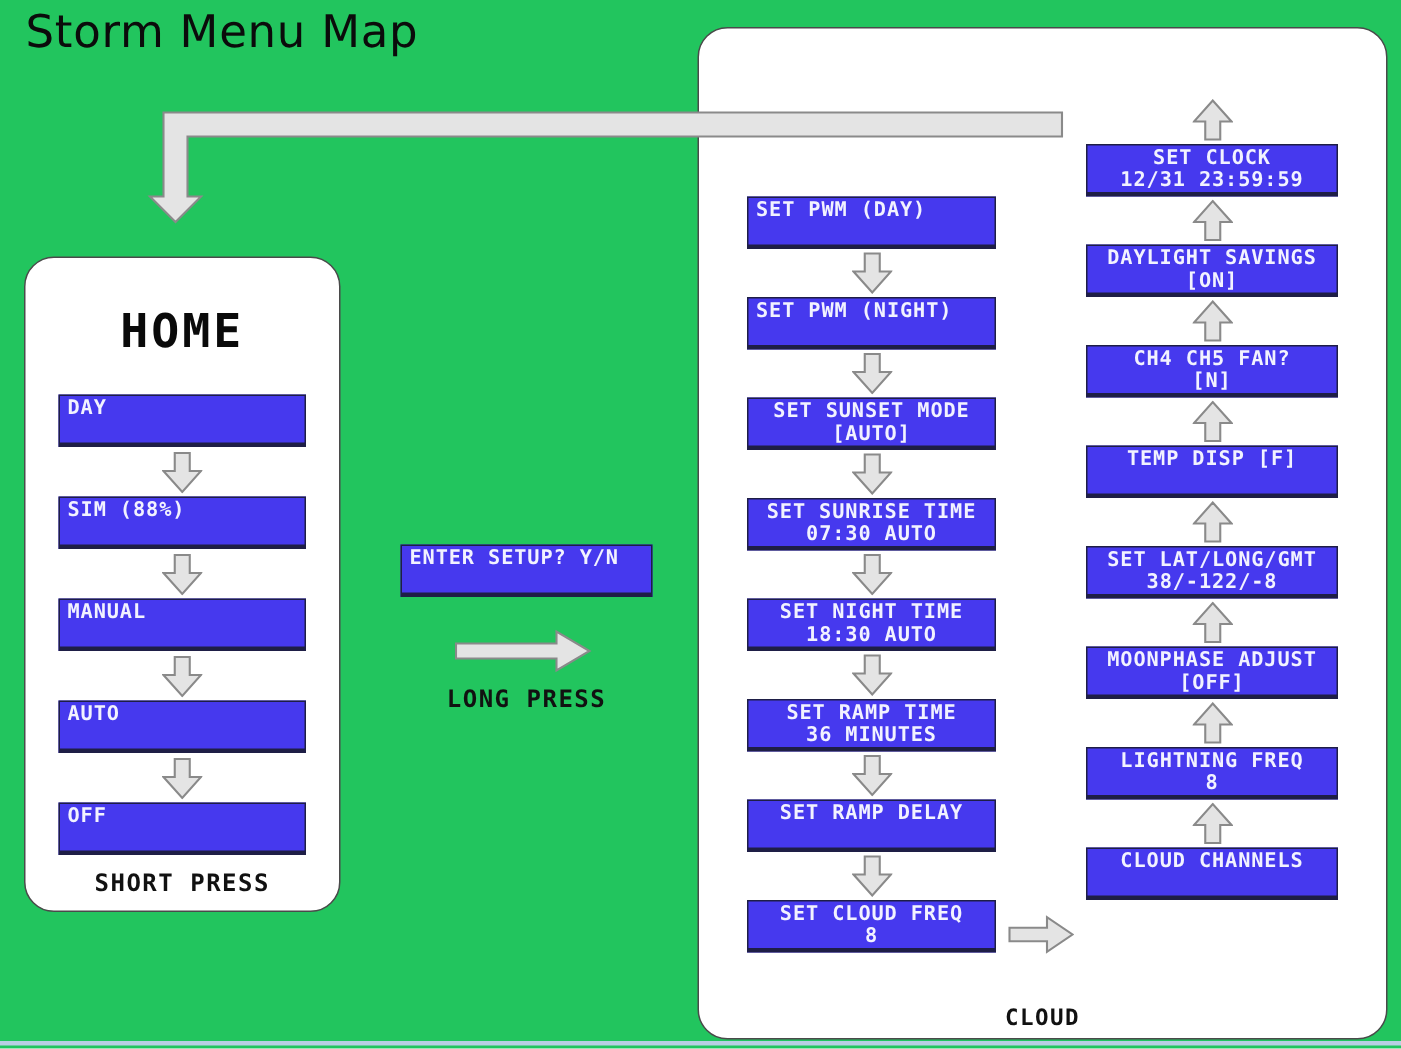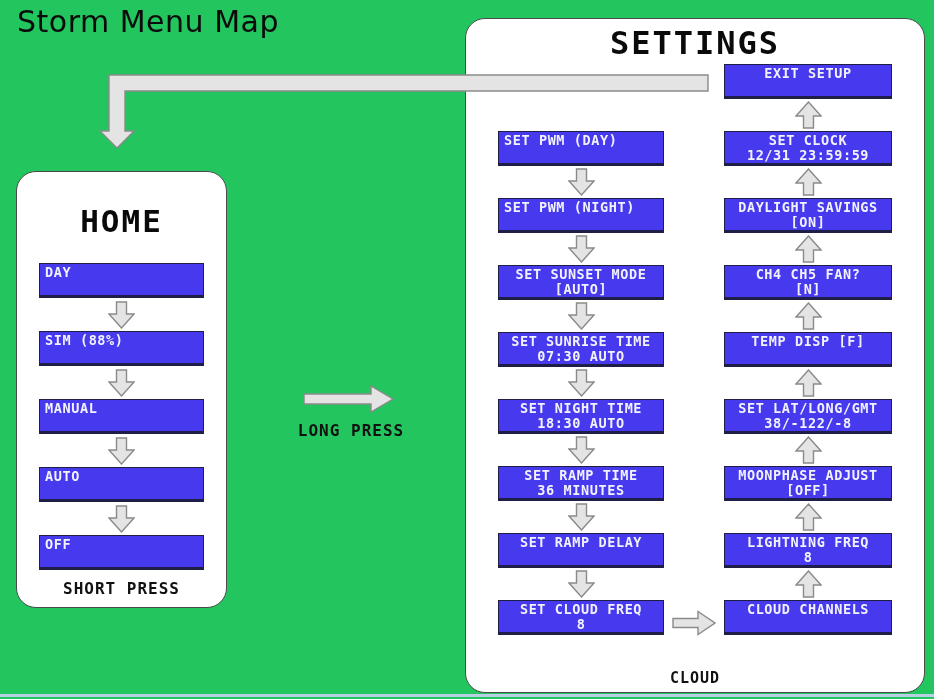--- a/index.html
+++ b/index.html
@@ -118,7 +118,6 @@
   </div>
 
   <section class="panel settings-panel">
-    <h2 class="panel-title">SETTINGS</h2>
     <div class="flow-column" id="settings-left-column">
         <div class="lcd align-left">
           <div class="lcd-line">SET PWM (DAY)</div>

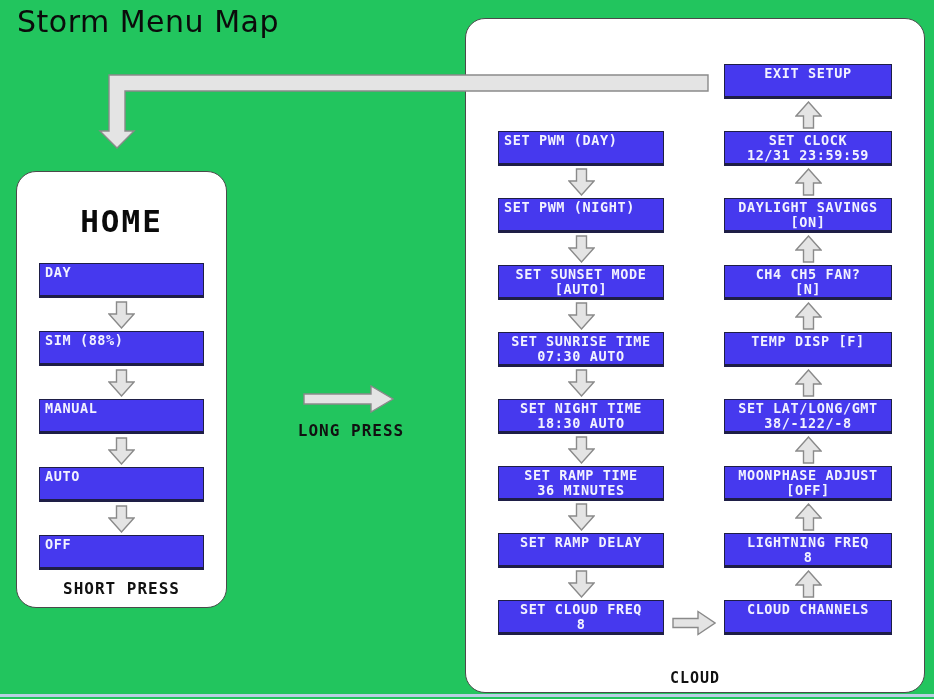--- a/index.html
+++ b/index.html
@@ -188,10 +188,6 @@
         </div>
       </div>
     <div class="flow-column" id="settings-right-column">
-        <div class="lcd">
-          <div class="lcd-line">EXIT SETUP</div>
-          <div class="lcd-line"></div>
-        </div>
         <div class="arrow-cell">
           <svg width="27" height="28" viewBox="0 0 27 28">
             <polygon class="block-arrow" points="8.5,27 8.5,15 1,15 13.5,1 26,15 18.5,15 18.5,27"></polygon>

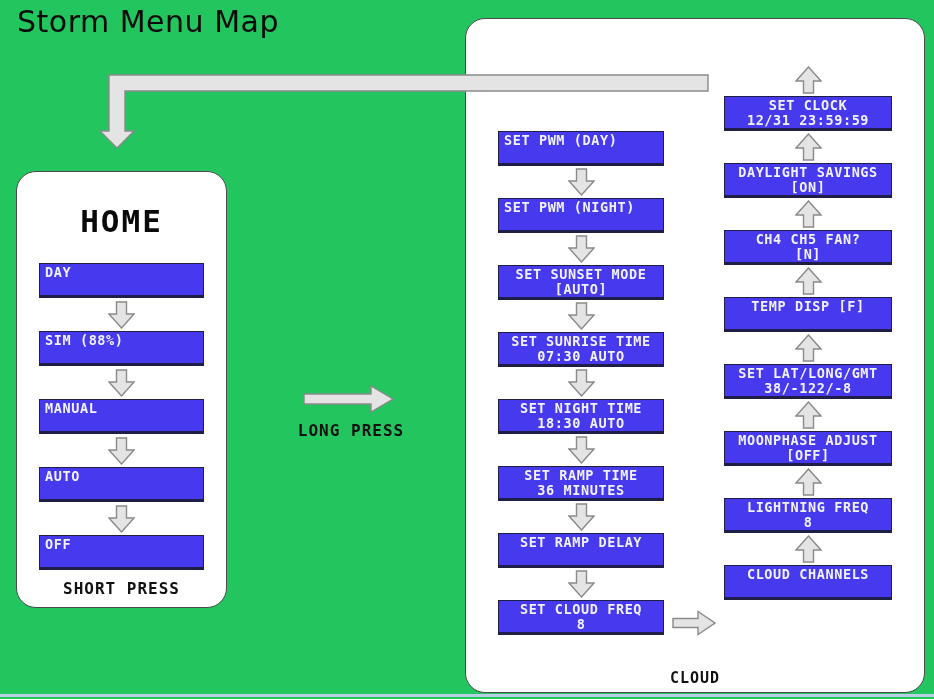--- a/index.html
+++ b/index.html
@@ -111,6 +111,12 @@
   </section>
 
   <div class="transition">
+    <div id="transition-lcd">
+        <div class="lcd align-left">
+          <div class="lcd-line">ENTER SETUP? Y/N</div>
+          <div class="lcd-line"></div>
+        </div>
+      </div>
     <div id="long-press-arrow"><svg width="92" height="30" viewBox="0 0 92 30">
           <polygon class="block-arrow" points="1,10 68,10 68,2 90,15 68,28 68,20 1,20"></polygon>
         </svg></div>

